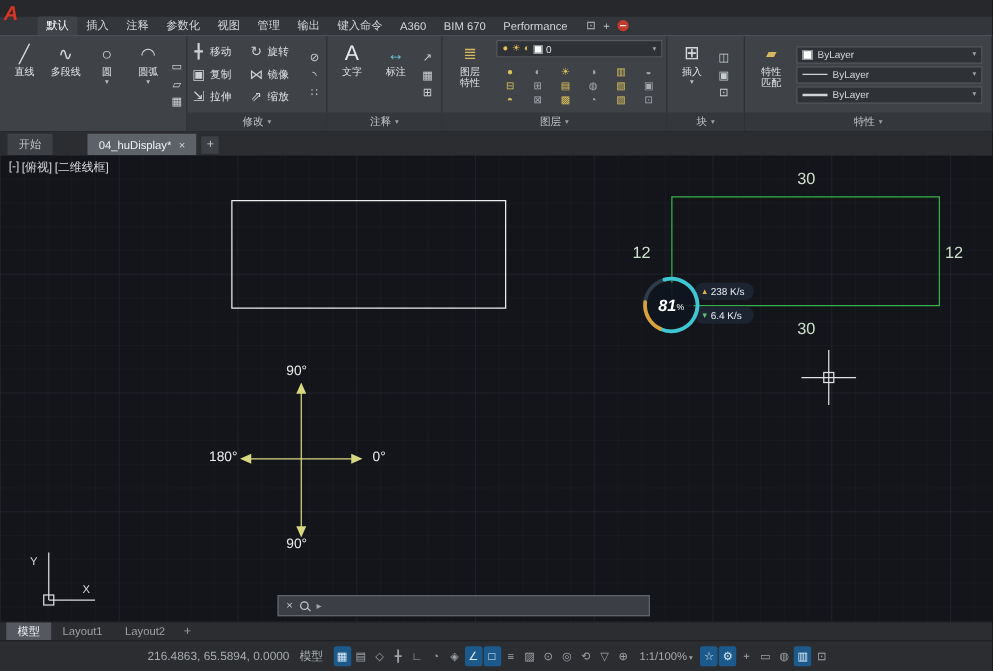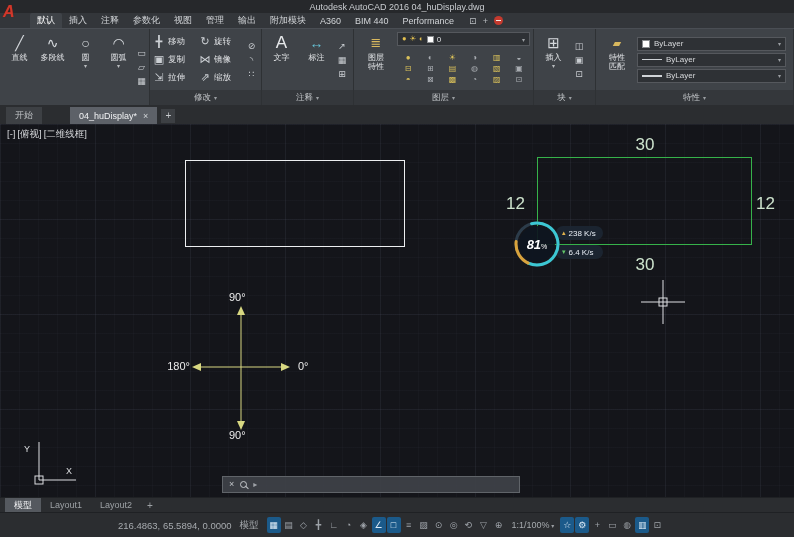--- a/index.html
+++ b/index.html
@@ -139,7 +139,6 @@
 
   <div class="titlebar">
     <span class="logo">A</span>
-    <span class="title">Autodesk AutoCAD 2016    04_huDisplay.dwg</span>
   </div>
 
   <div class="tabrow">

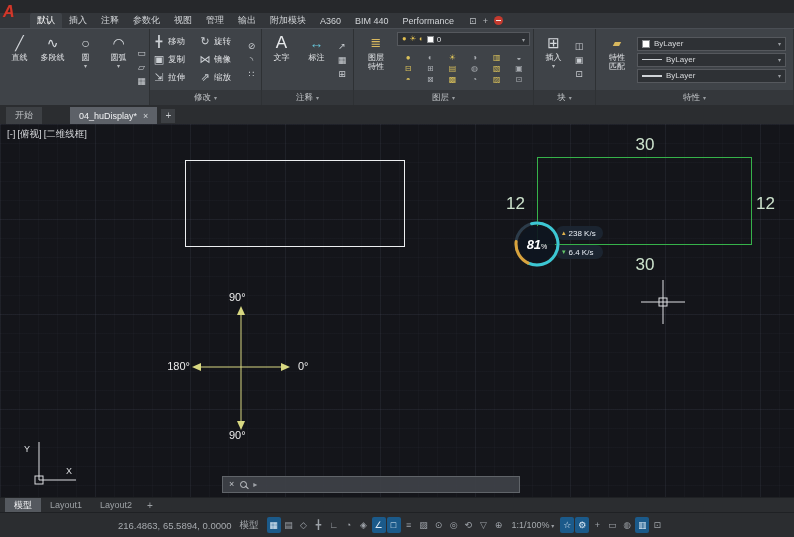--- a/index.html
+++ b/index.html
@@ -150,7 +150,7 @@
         <span class="rtab">视图</span>
         <span class="rtab">管理</span>
         <span class="rtab">输出</span>
-        <span class="rtab">附加模块</span>
+        <span class="rtab">键入命令</span>
         <span class="rtab">A360</span>
         <span class="rtab">BIM 440</span>
         <span class="rtab">Performance</span>

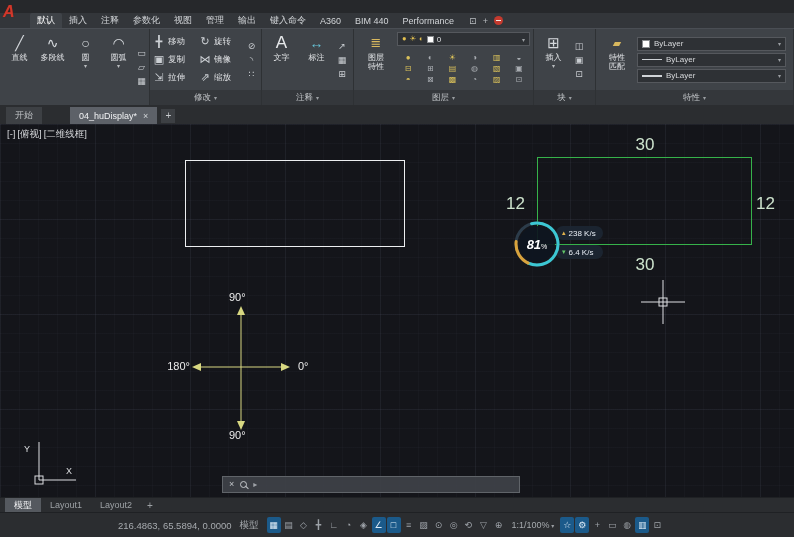--- a/index.html
+++ b/index.html
@@ -152,7 +152,7 @@
         <span class="rtab">输出</span>
         <span class="rtab">键入命令</span>
         <span class="rtab">A360</span>
-        <span class="rtab">BIM 440</span>
+        <span class="rtab">BIM 670</span>
         <span class="rtab">Performance</span>
       </div>
     <div class="tab-extras">

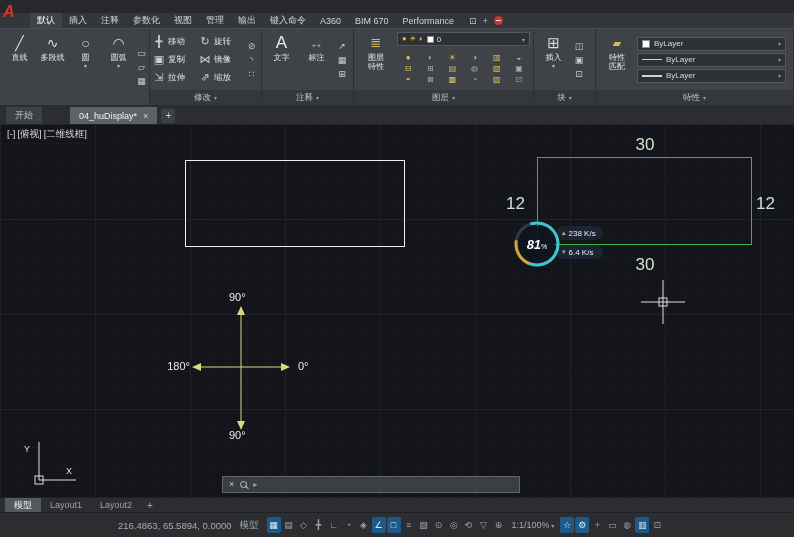--- a/index.html
+++ b/index.html
@@ -88,7 +88,7 @@
   .vpctl span { cursor:default; }
   .rect-white { position:absolute; left:185px; top:36px; width:220px; height:87px; border:1px solid #eceef0; }
   .rect-green { position:absolute; left:537px; top:33px; width:215px; height:88px; border:1px solid #36b24a; }
-  .dim { position:absolute; font-size:17px; color:#cde3cd; }
+  .dim { position:absolute; font-size:13px; color:#cde3cd; }
   .dim.ctr { width:24px; text-align:center; }
   .angle { position:absolute; font-size:11px; color:#ebebeb; }
   .cross-svg { position:absolute; left:190px; top:182px; }

